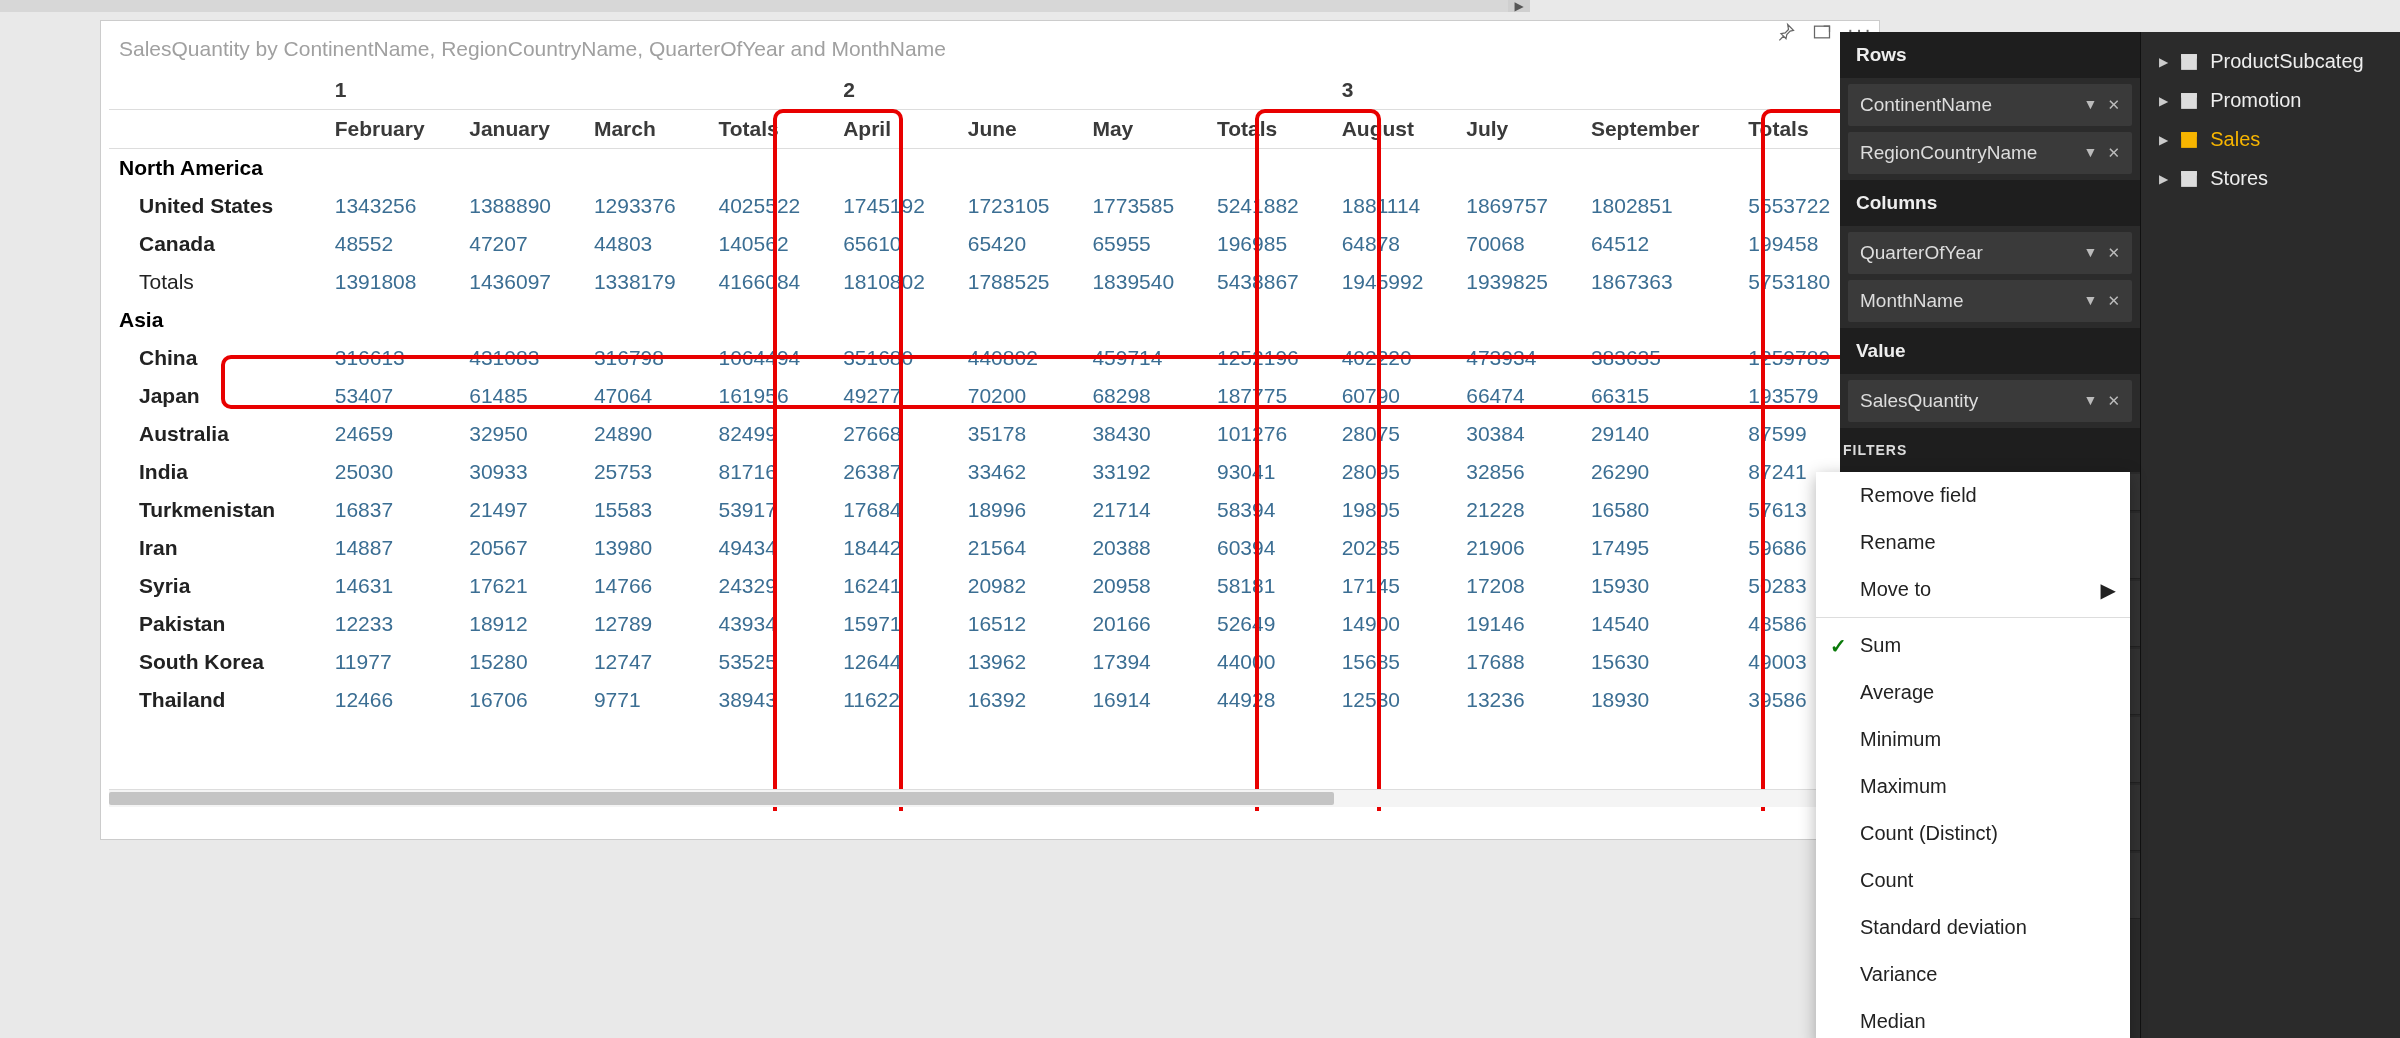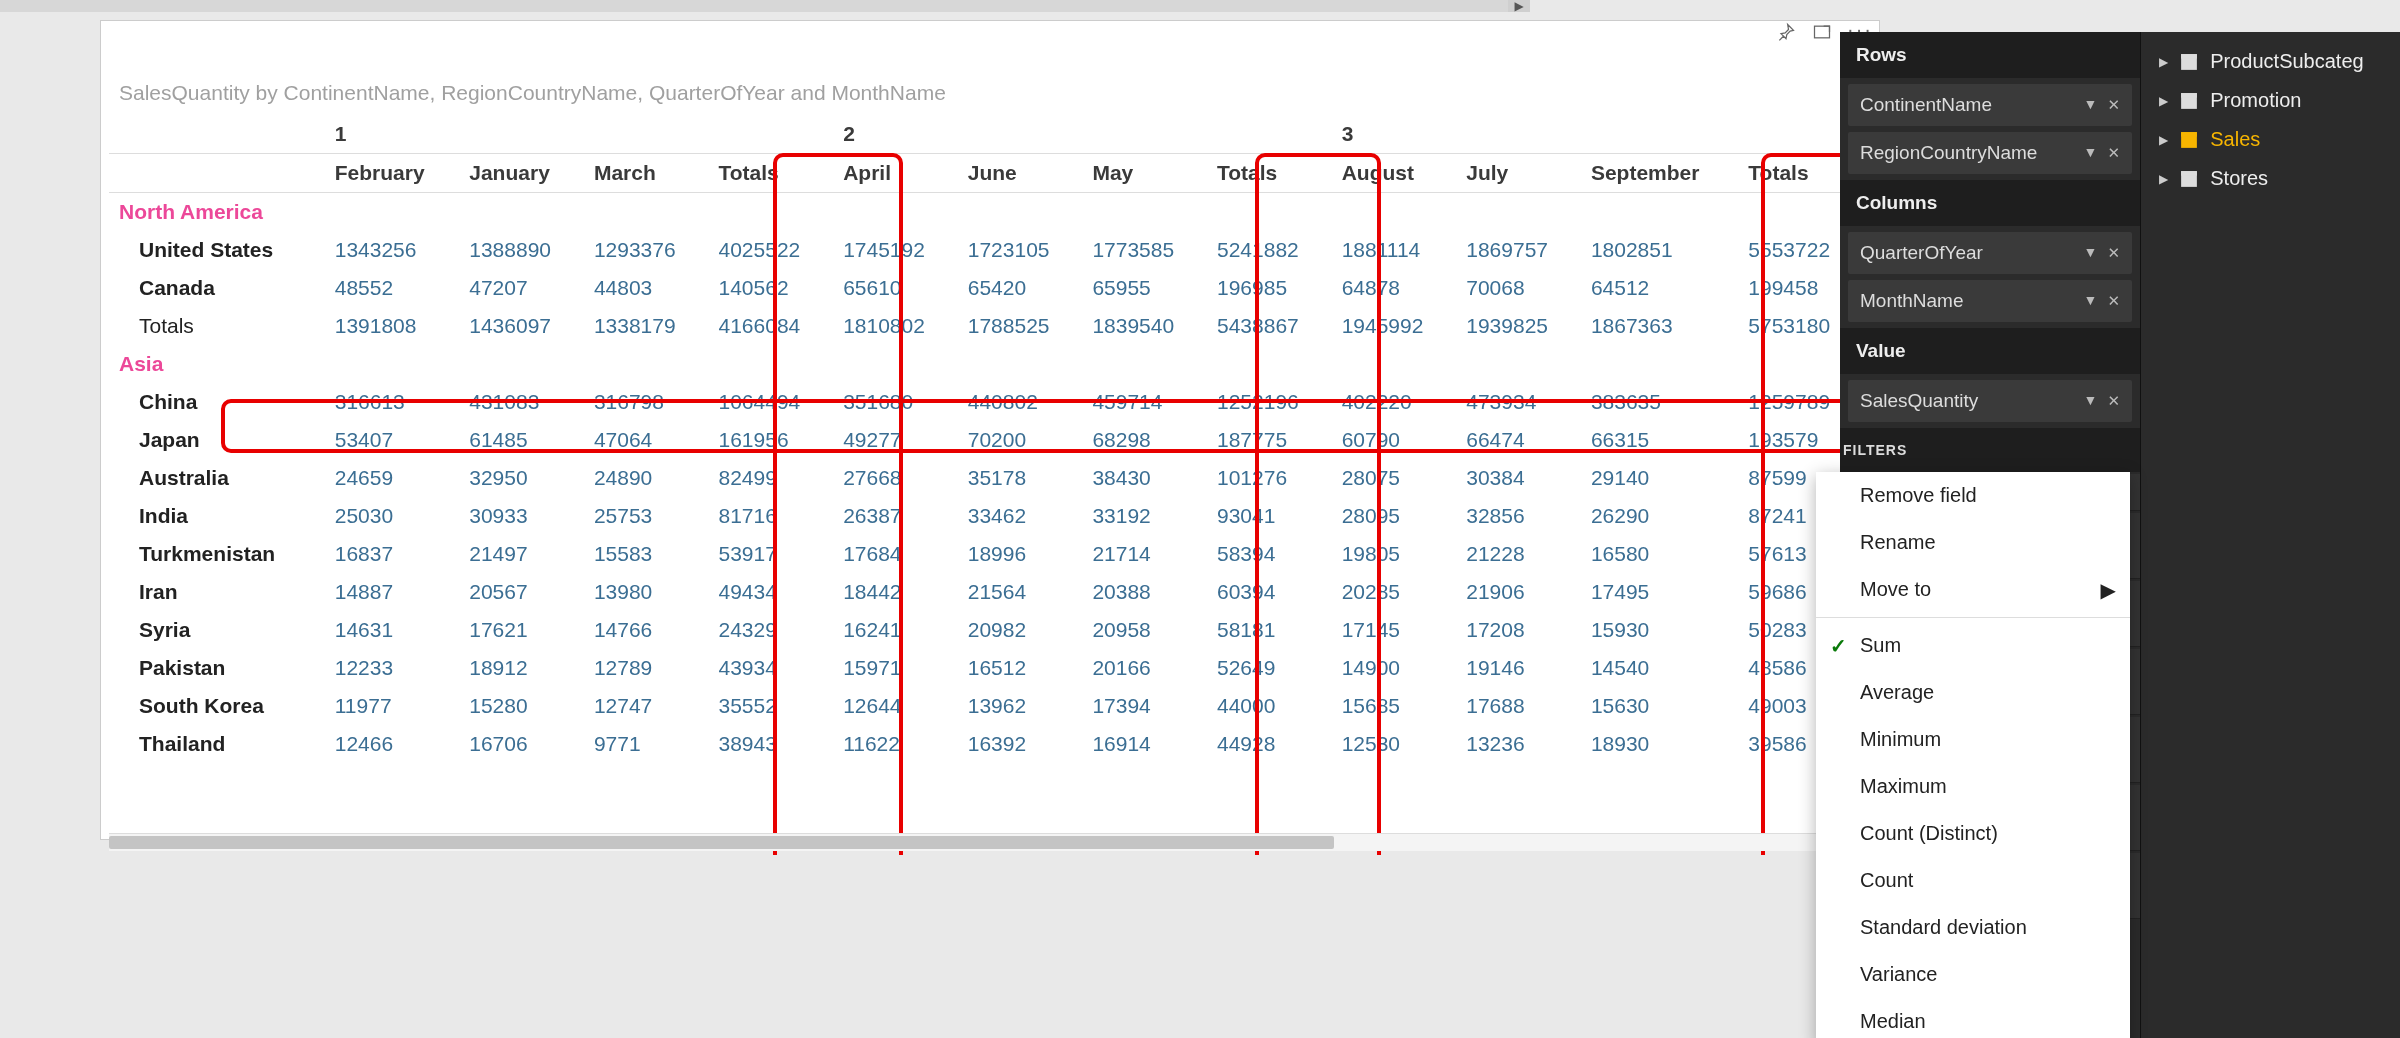--- a/index.html
+++ b/index.html
@@ -12,7 +12,7 @@
 .ico svg { width: 20px; height: 20px; fill: none; stroke: currentColor; stroke-width: 1.5; }
 .ellipsis { font-size: 20px; letter-spacing: 2px; color: #666; cursor: pointer; line-height: 1; padding-bottom: 6px; }
 
-.visual-title { color: #a0a0a0; font-size: 21px; padding: 16px 18px 10px; font-weight: 400; margin-top: 44px; }
+.visual-title { color: #a0a0a0; font-size: 21px; padding: 16px 18px 10px; font-weight: 400; }
 
 .matrix-wrap { position: relative; overflow: hidden; height: 740px; padding: 0 16px 0 8px; }
 .matrix { width: 100%; border-collapse: collapse; }

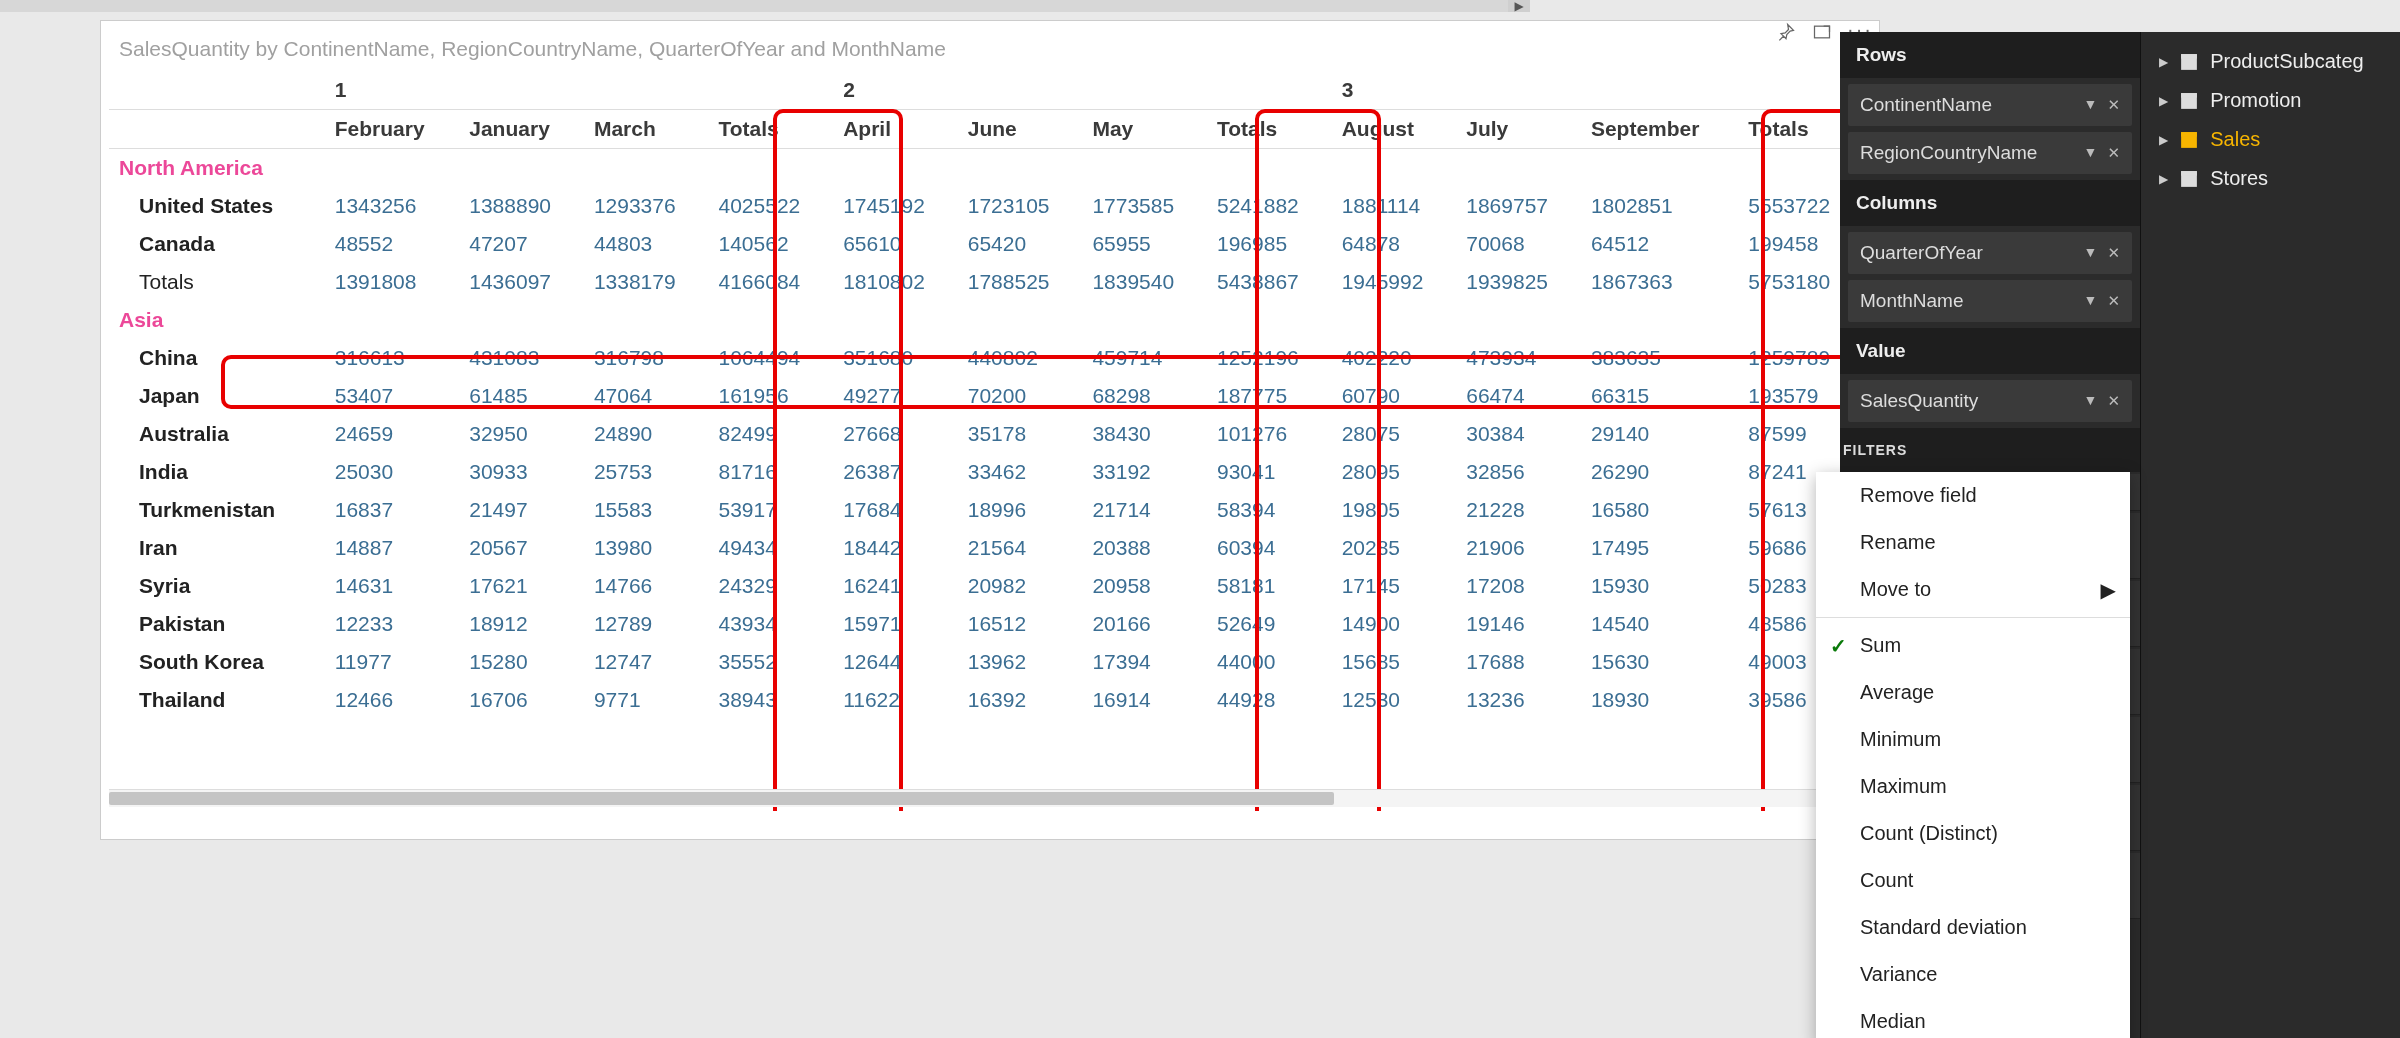--- a/index.html
+++ b/index.html
@@ -20,7 +20,7 @@
 .matrix .num { text-align: left; color: #3b6e93; font-weight: 400; }
 .matrix .hdr-top th { color: #3a3a3a; font-weight: 700; border-bottom: 1px solid #ddd; }
 .matrix .hdr-months th { color: #3a3a3a; font-weight: 700; border-bottom: 1px solid #ddd; }
-.matrix .cont-row td { font-weight: 700; color: #ec4899; }
+.matrix .cont-row td { font-weight: 700; color: #000000; }
 .matrix .country-label { padding-left: 30px; color: #222; font-weight: 700; }
 .matrix .totals-label { padding-left: 30px; font-weight: 700; color: #222; }
 .matrix .totals-row td { font-weight: 400; }

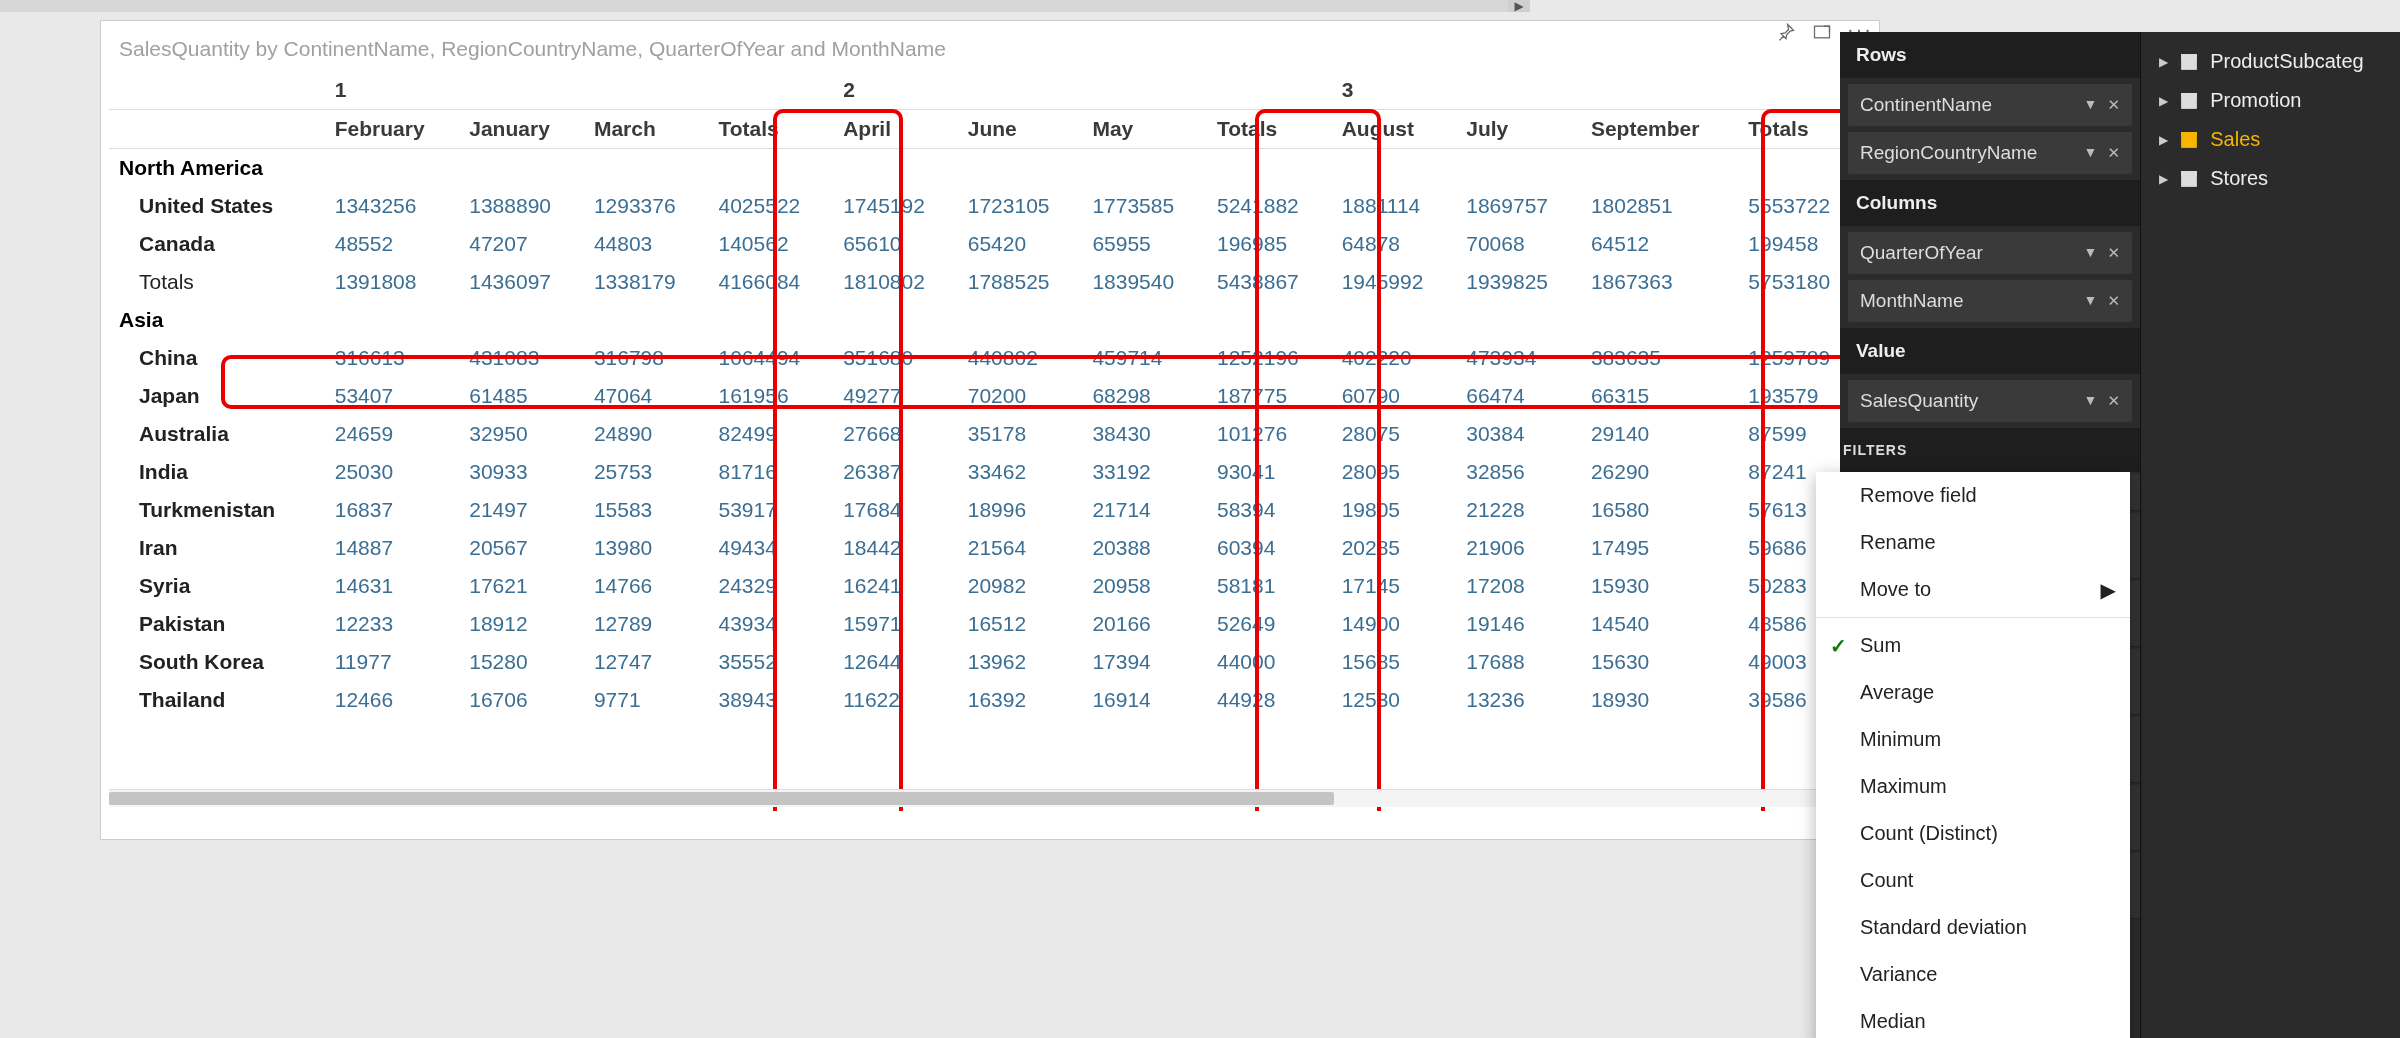--- a/index.html
+++ b/index.html
@@ -295,7 +295,7 @@
               <td class="num">11977</td>
               <td class="num">15280</td>
               <td class="num">12747</td>
-              <td class="num">35552</td>
+              <td class="num">53525</td>
               <td class="num">12644</td>
               <td class="num">13962</td>
               <td class="num">17394</td>

